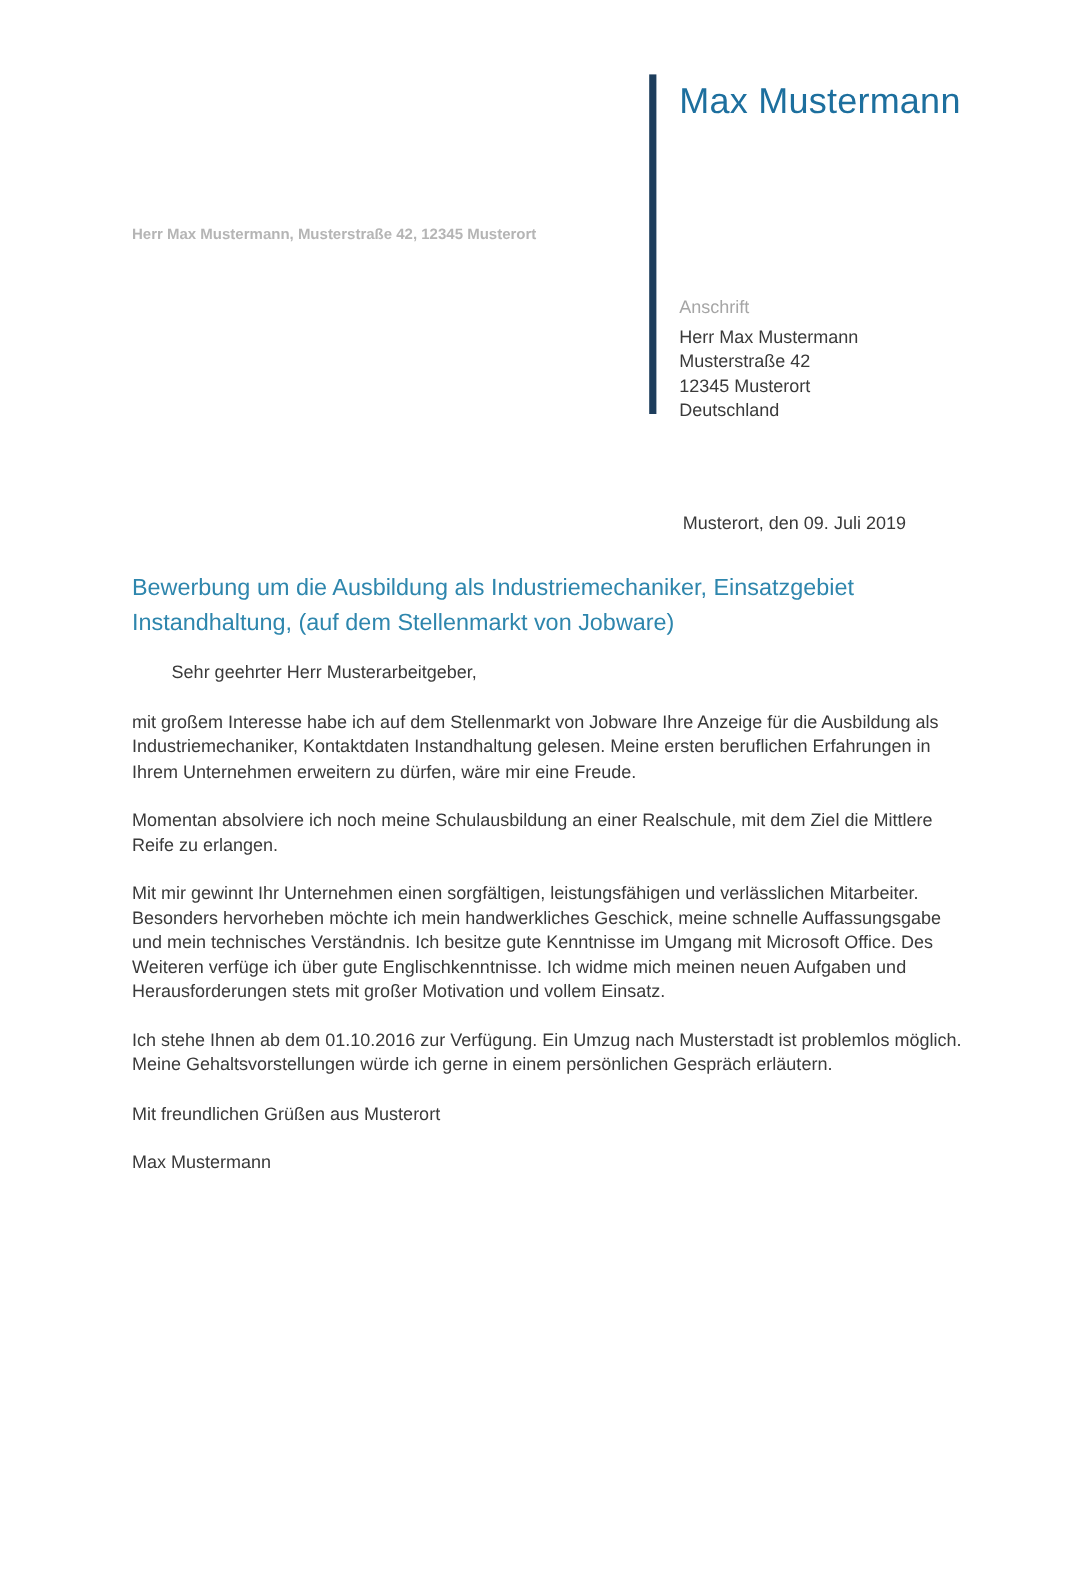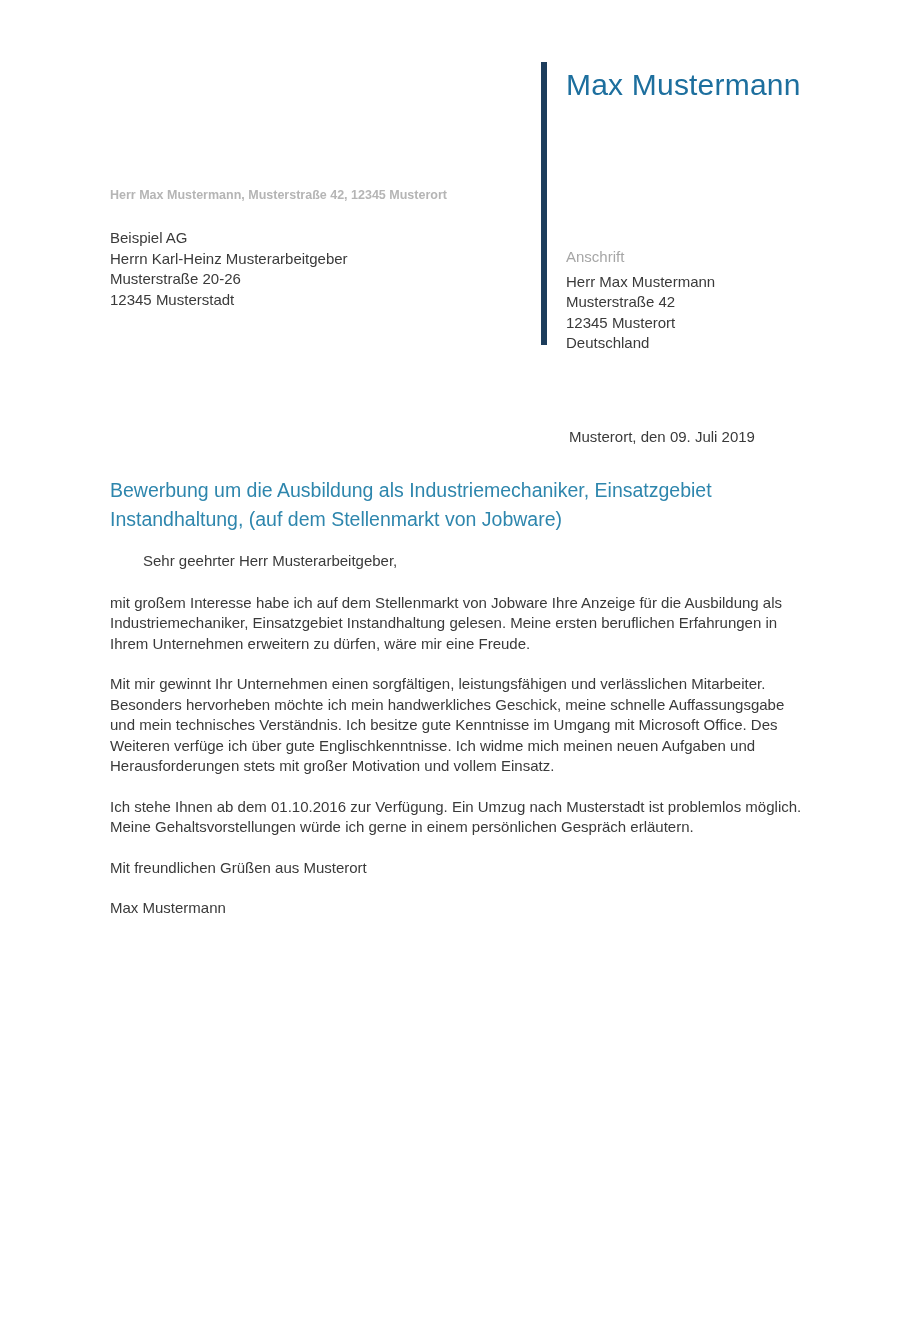--- a/index.html
+++ b/index.html
@@ -137,12 +137,6 @@
 
   <div class="sender-line">Herr Max Mustermann, Musterstraße 42, 12345 Musterort</div>
 
-  <div class="recipient">
-    <div>Beispiel AG</div>
-    <div>Herrn Karl-Heinz Musterarbeitgeber</div>
-    <div>Musterstraße 20-26</div>
-    <div>12345 Musterstadt</div>
-  </div>
 
   <div class="date-line">Musterort, den 09. Juli 2019</div>
 

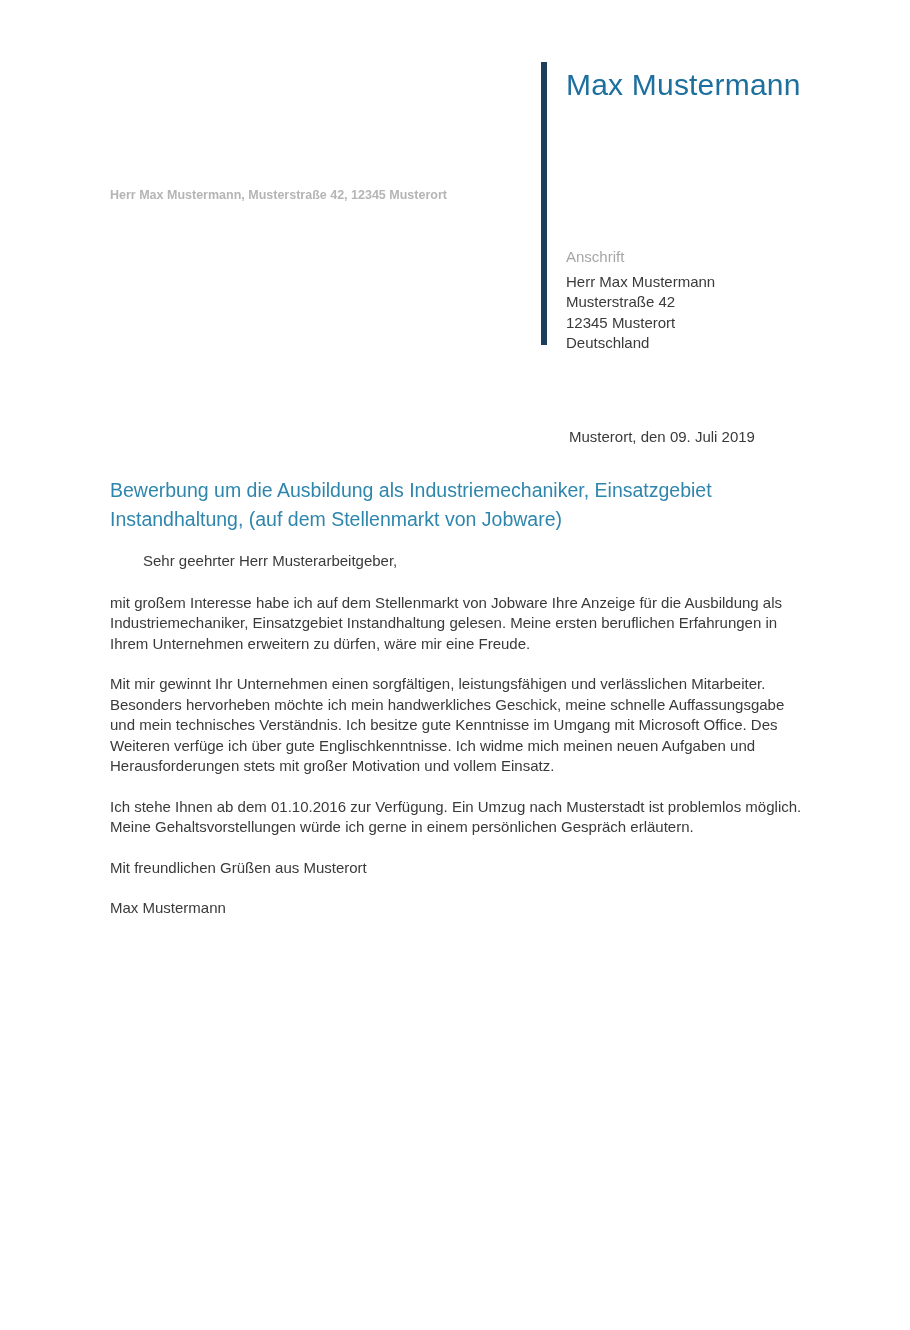--- a/index.html
+++ b/index.html
@@ -144,7 +144,7 @@
 
   <div class="letter-body">
     <p class="salutation">Sehr geehrter Herr Musterarbeitgeber,</p>
-    <p>mit großem Interesse habe ich auf dem Stellenmarkt von Jobware Ihre Anzeige für die Ausbildung als Industriemechaniker, Einsatzgebiet Instandhaltung gelesen. Meine ersten beruflichen Erfahrungen in Ihrem Unternehmen erweitern zu dürfen, wäre mir eine Freude.</p>
+    <p>mit großem Interesse habe ich auf dem Stellenmarkt von Jobware Ihre Anzeige für die Ausbildung als Industriemechaniker, Kontaktdaten Instandhaltung gelesen. Meine ersten beruflichen Erfahrungen in Ihrem Unternehmen erweitern zu dürfen, wäre mir eine Freude.</p>
     <p>Mit mir gewinnt Ihr Unternehmen einen sorgfältigen, leistungsfähigen und verlässlichen Mitarbeiter. Besonders hervorheben möchte ich mein handwerkliches Geschick, meine schnelle Auffassungsgabe und mein technisches Verständnis. Ich besitze gute Kenntnisse im Umgang mit Microsoft Office. Des Weiteren verfüge ich über gute Englischkenntnisse. Ich widme mich meinen neuen Aufgaben und Herausforderungen stets mit großer Motivation und vollem Einsatz.</p>
     <p>Ich stehe Ihnen ab dem 01.10.2016 zur Verfügung. Ein Umzug nach Musterstadt ist problemlos möglich. Meine Gehaltsvorstellungen würde ich gerne in einem persönlichen Gespräch erläutern.</p>
     <p class="closing">Mit freundlichen Grüßen aus Musterort</p>

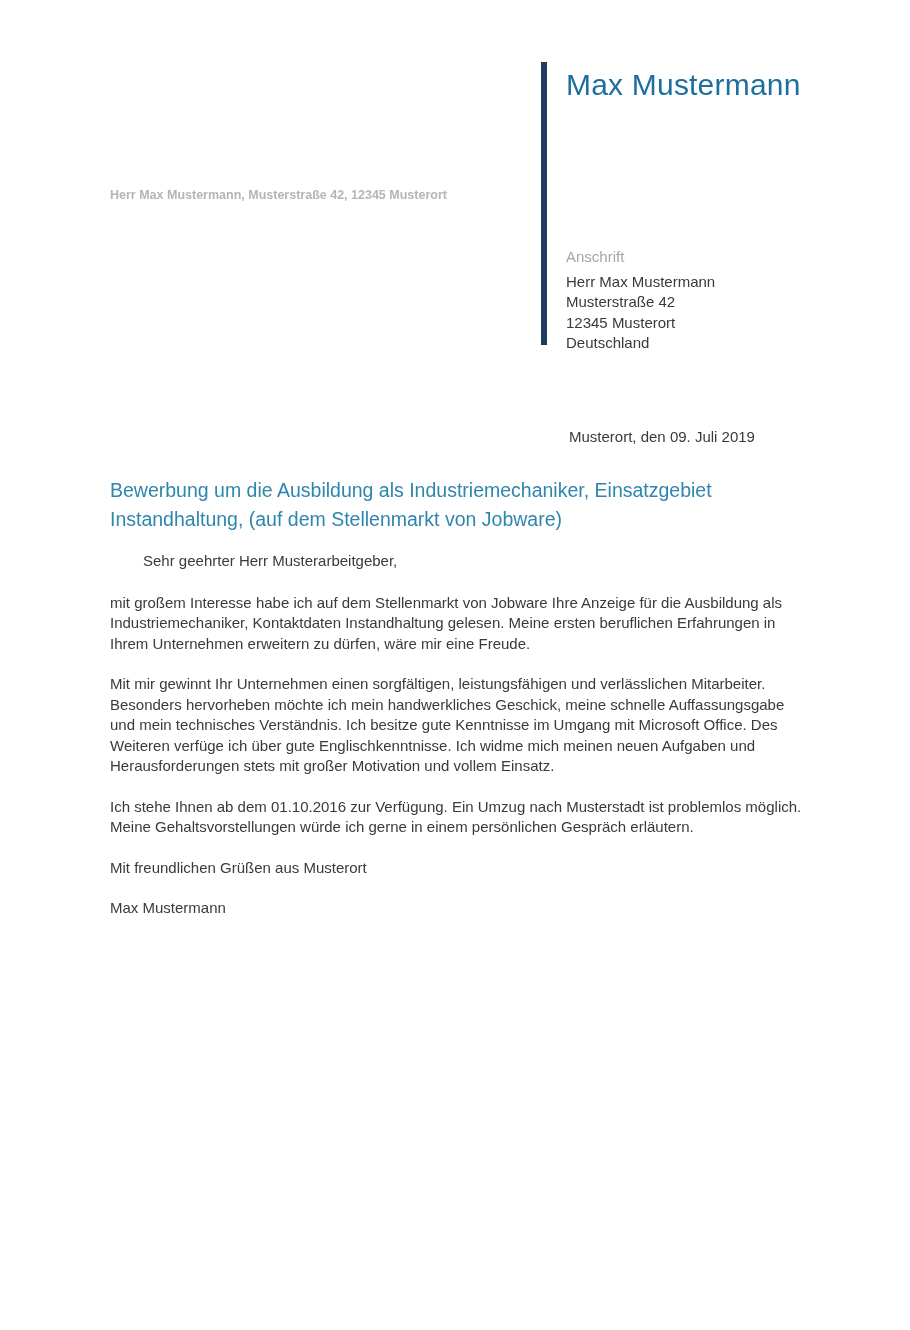--- a/index.html
+++ b/index.html
@@ -145,6 +145,7 @@
   <div class="letter-body">
     <p class="salutation">Sehr geehrter Herr Musterarbeitgeber,</p>
     <p>mit großem Interesse habe ich auf dem Stellenmarkt von Jobware Ihre Anzeige für die Ausbildung als Industriemechaniker, Kontaktdaten Instandhaltung gelesen. Meine ersten beruflichen Erfahrungen in Ihrem Unternehmen erweitern zu dürfen, wäre mir eine Freude.</p>
+    <p>Momentan absolviere ich noch meine Schulausbildung an einer Realschule, mit dem Ziel die Mittlere Reife zu erlangen.</p>
     <p>Mit mir gewinnt Ihr Unternehmen einen sorgfältigen, leistungsfähigen und verlässlichen Mitarbeiter. Besonders hervorheben möchte ich mein handwerkliches Geschick, meine schnelle Auffassungsgabe und mein technisches Verständnis. Ich besitze gute Kenntnisse im Umgang mit Microsoft Office. Des Weiteren verfüge ich über gute Englischkenntnisse. Ich widme mich meinen neuen Aufgaben und Herausforderungen stets mit großer Motivation und vollem Einsatz.</p>
     <p>Ich stehe Ihnen ab dem 01.10.2016 zur Verfügung. Ein Umzug nach Musterstadt ist problemlos möglich. Meine Gehaltsvorstellungen würde ich gerne in einem persönlichen Gespräch erläutern.</p>
     <p class="closing">Mit freundlichen Grüßen aus Musterort</p>

